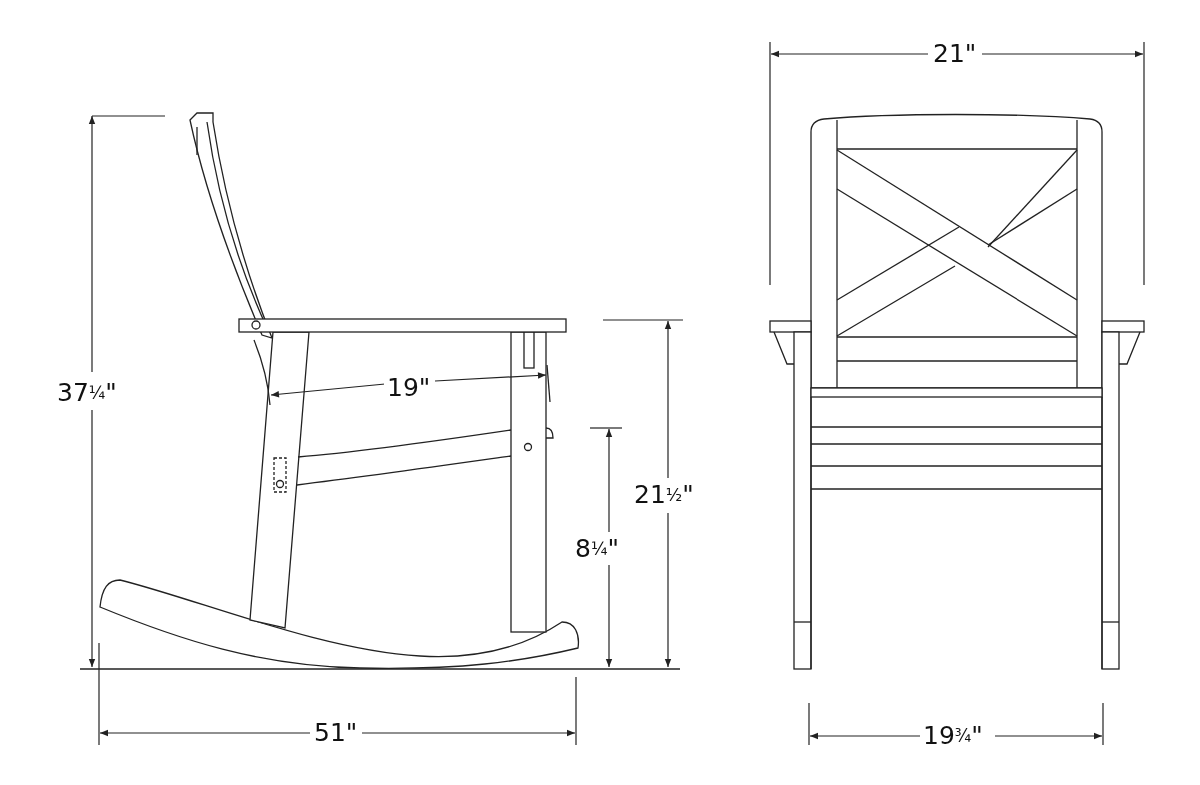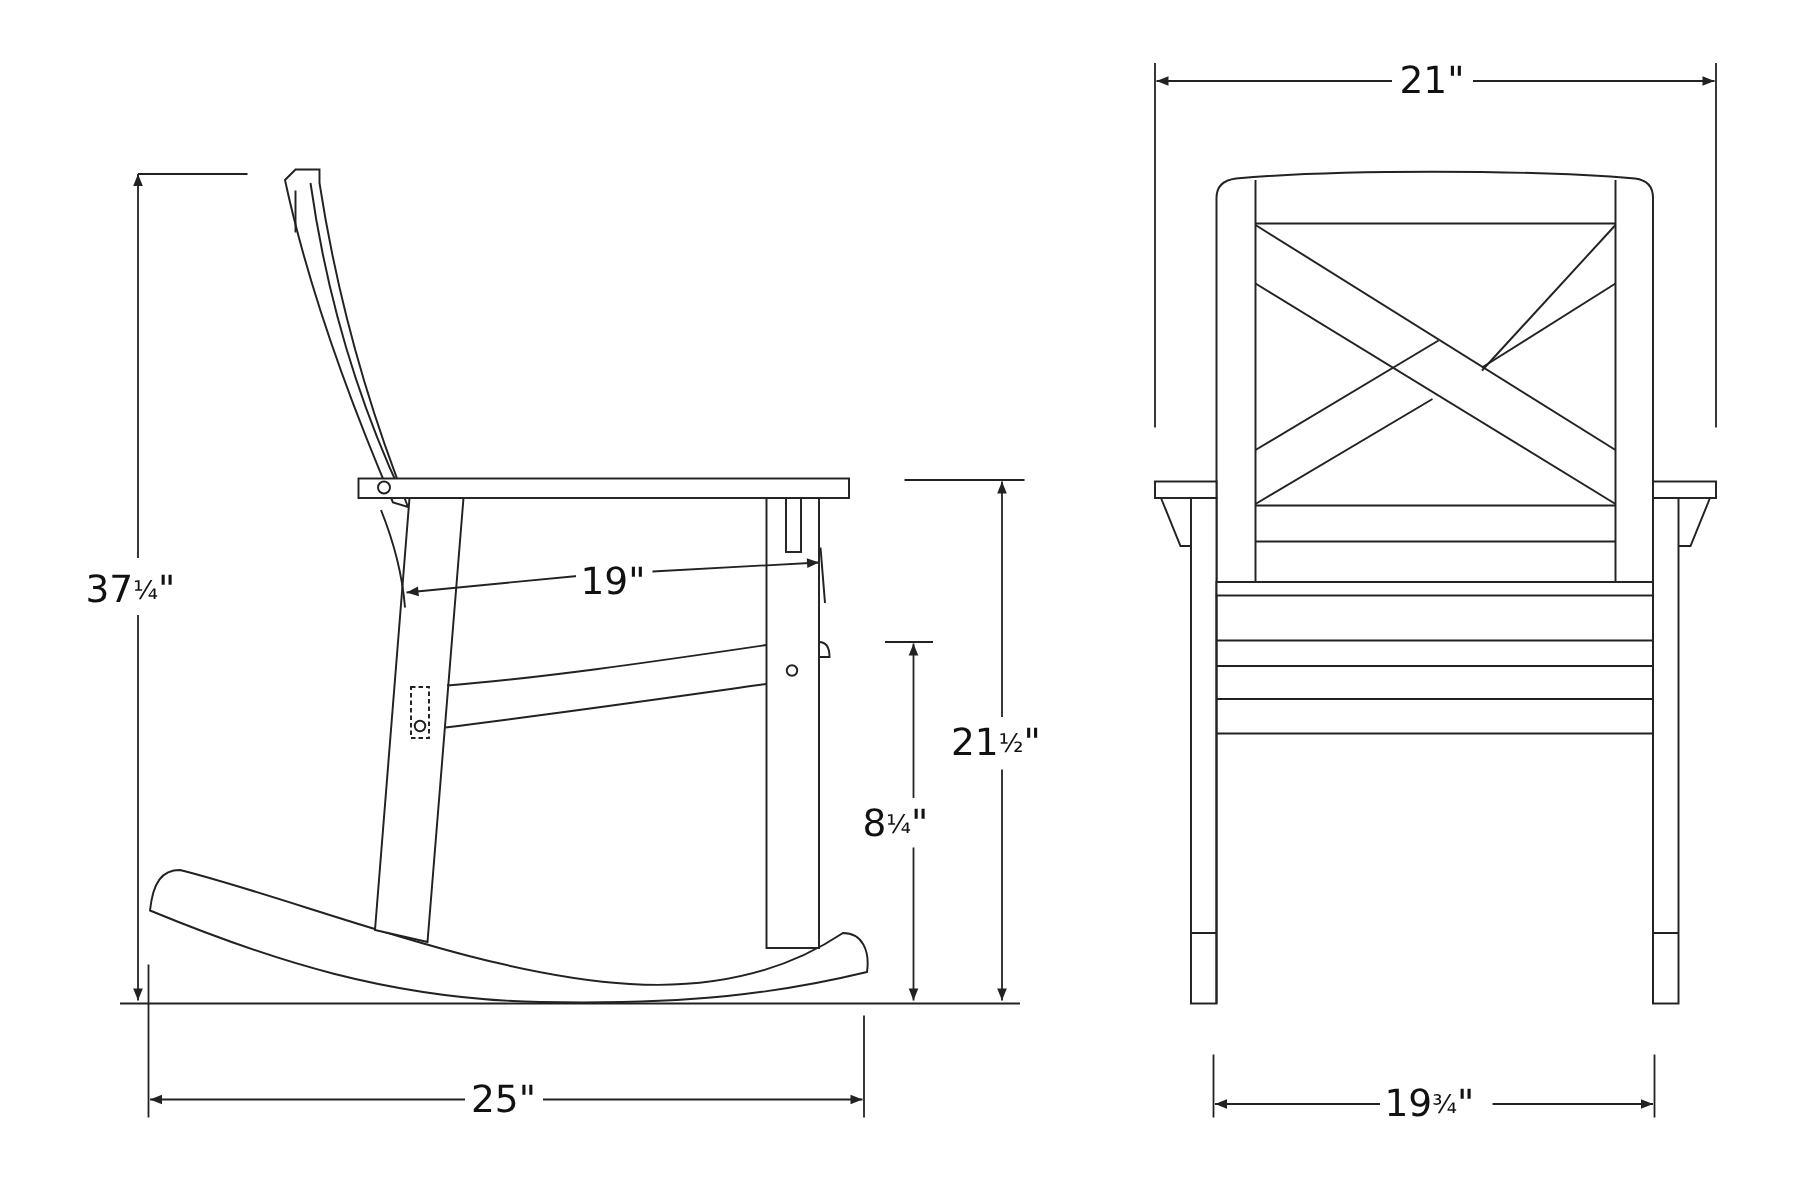--- a/index.html
+++ b/index.html
@@ -129,7 +129,7 @@
   <span>8</span><span class="frac">¼</span><span>"</span>
 </div>
 <div class="lbl" style="left:311px;top:719px;">
-  <span>25</span><span>"</span>
+  <span>51</span><span>"</span>
 </div>
 <div class="lbl" style="left:930px;top:40px;">
   <span>21</span><span>"</span>

